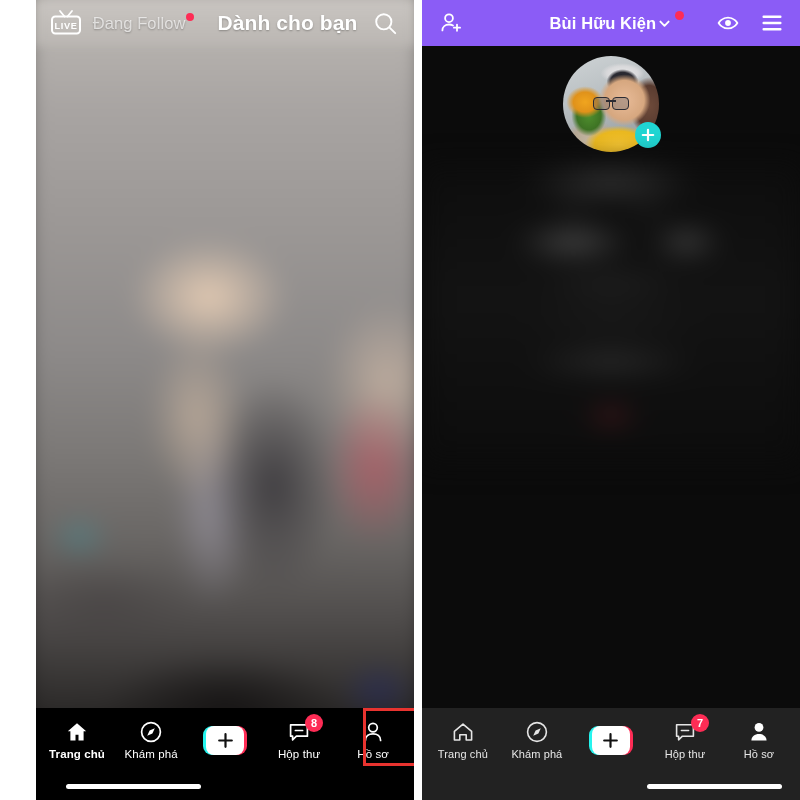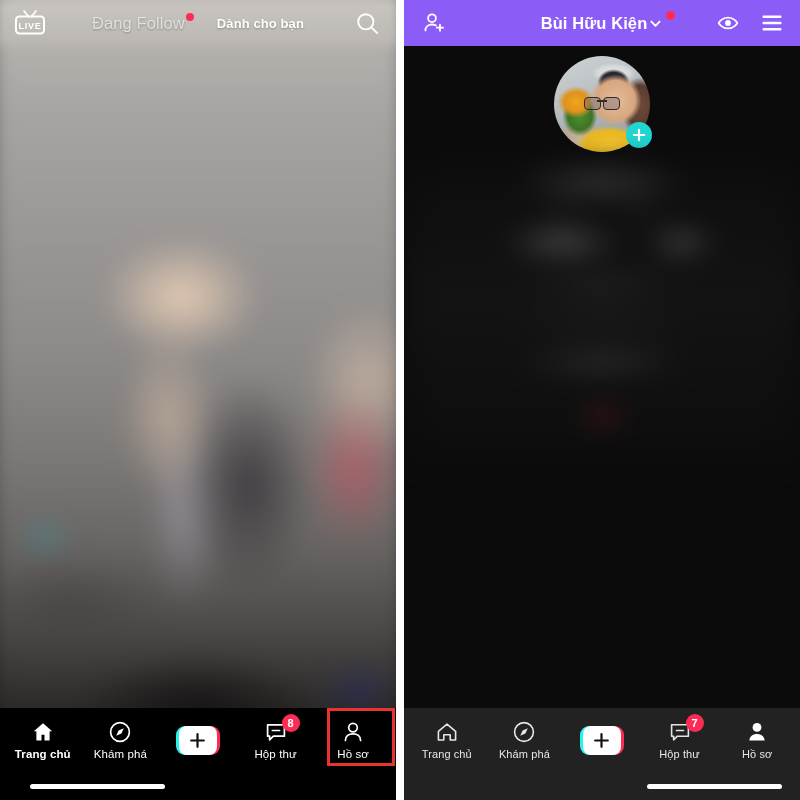--- a/index.html
+++ b/index.html
@@ -13,7 +13,7 @@
 
   
   .panel{ position:relative; height:800px; overflow:hidden; }
-  #panel-left { width:396px; background:#000; }
+  #panel-left { width:396px; background:#000;margin-left:36px; }
   .gap       { width:8px; height:800px; background:#ffffff; }
   #panel-right{ width:396px; background:#0b0b0b; }
 

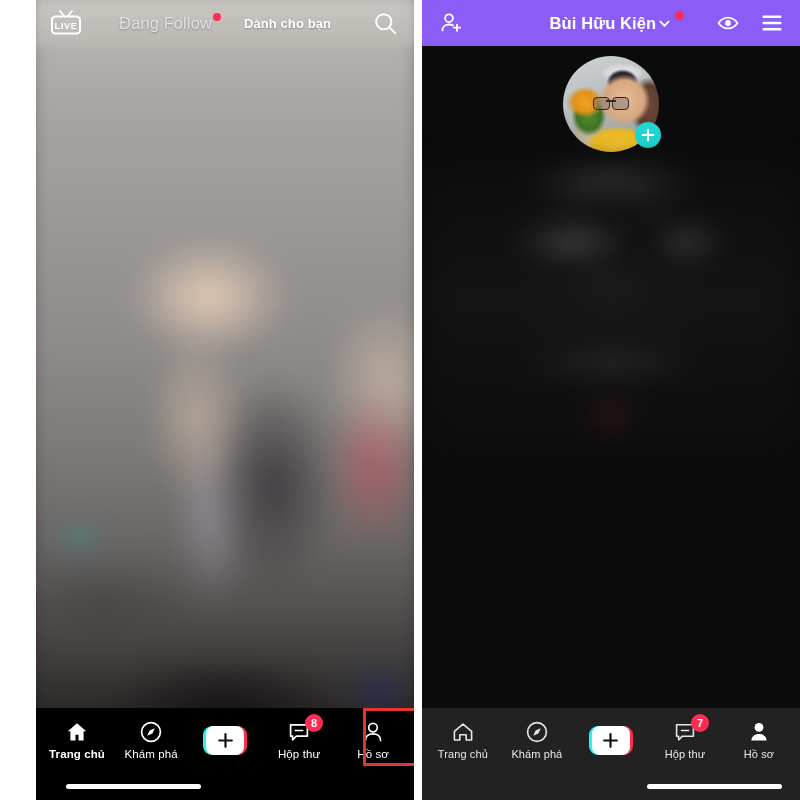--- a/index.html
+++ b/index.html
@@ -64,7 +64,7 @@
     font-size:16.5px; letter-spacing:.1px; white-space:nowrap;
     text-shadow:0 1px 2px rgba(0,0,0,.28);
   }
-  .l-tab.active{ color:#fff; font-weight:bold; font-size:13px; }
+  .l-tab.active{ color:#fff; font-weight:bold; font-size:21px; }
   .tab-dot{
     position:absolute; right:-9px; top:-1px;
     width:8px; height:8px; border-radius:50%; background:#fe2c55;

